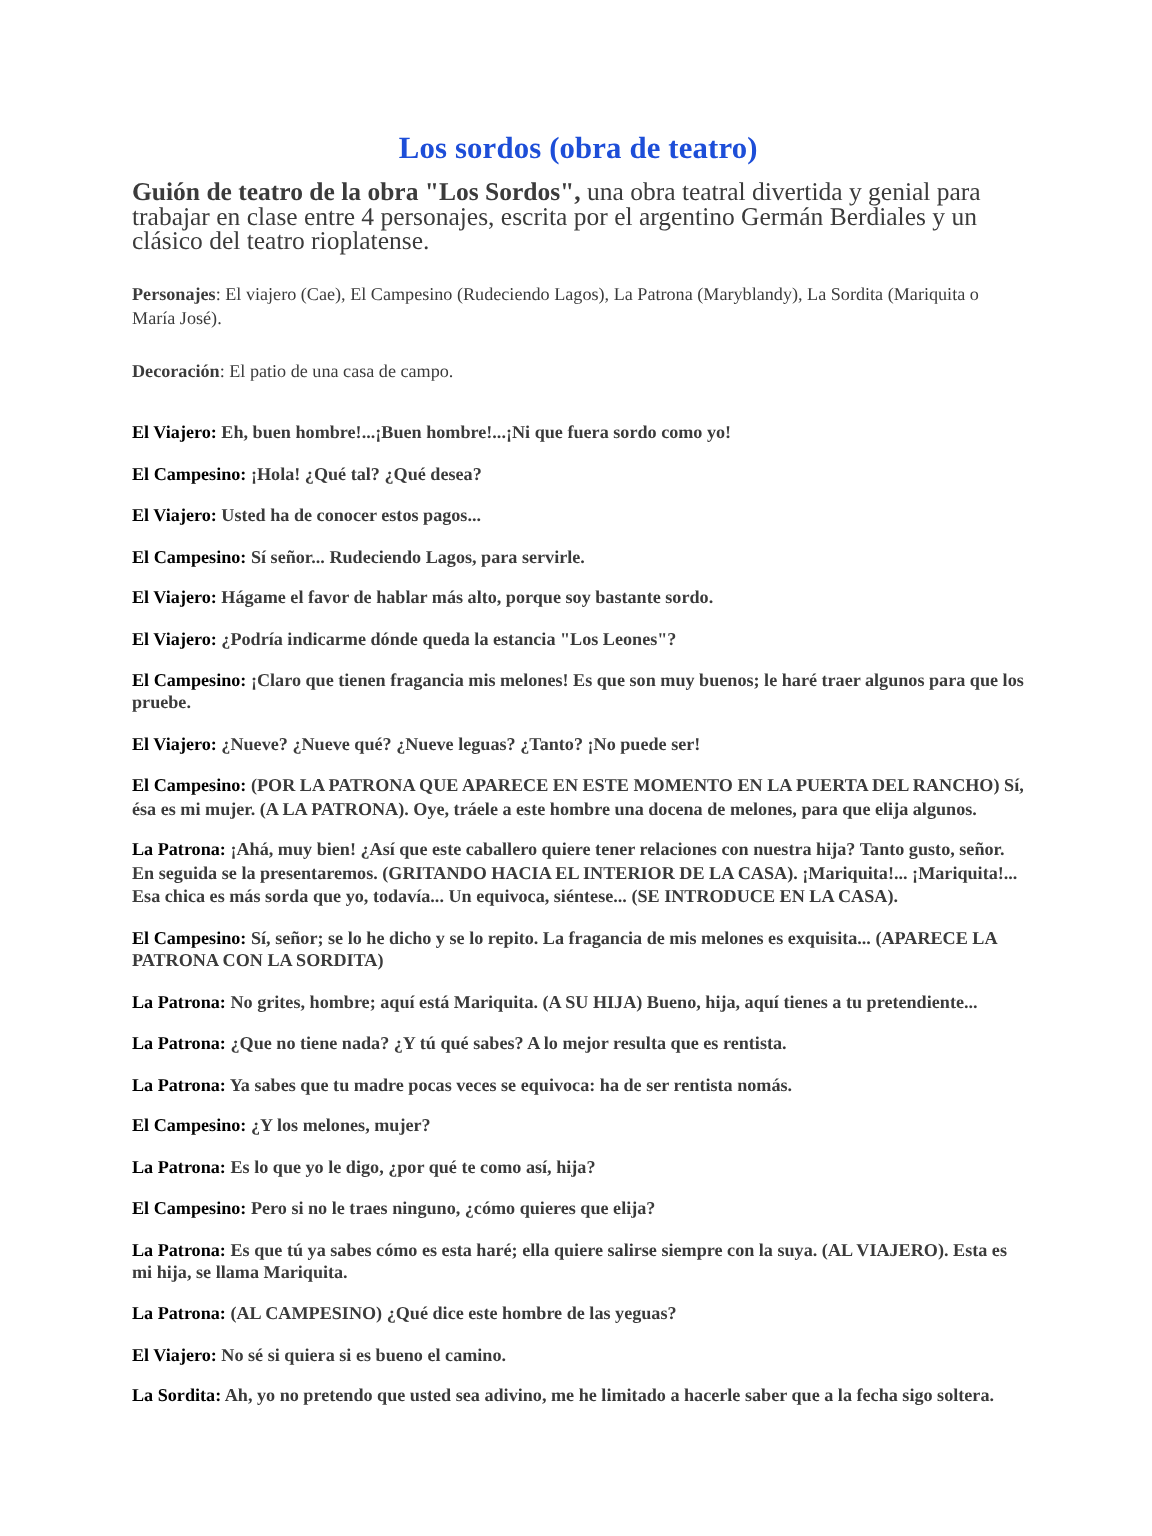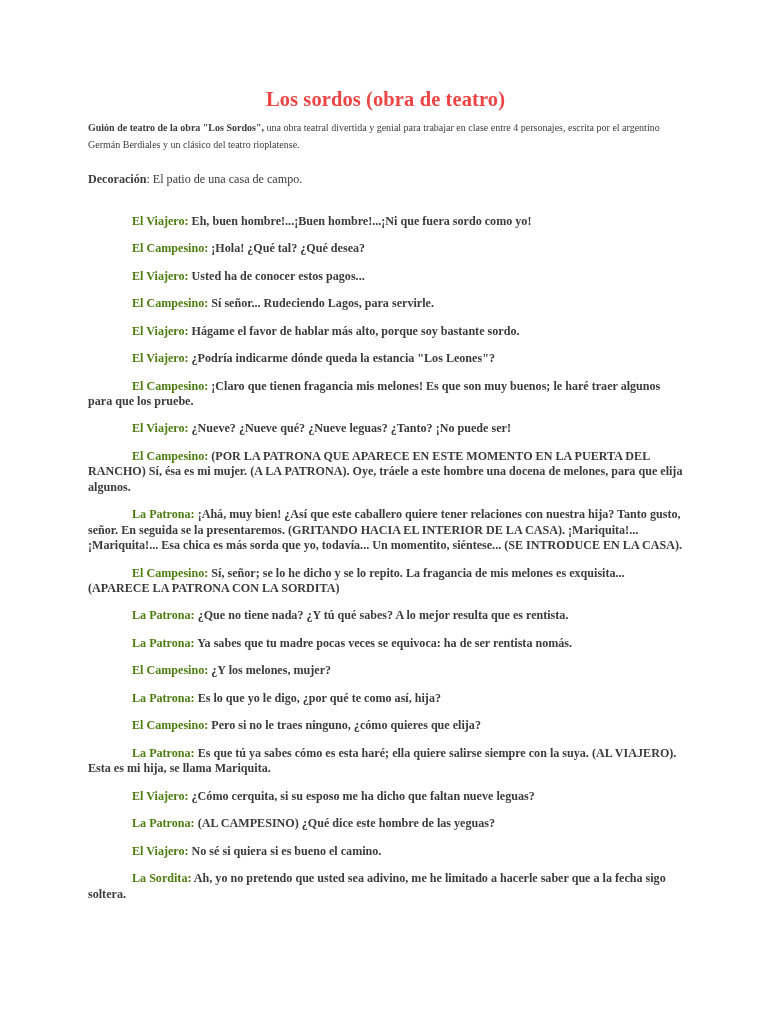--- a/index.html
+++ b/index.html
@@ -26,7 +26,7 @@
     font-size: 20.5px;
     font-weight: bold;
     text-align: center;
-    color: #ef4444;
+    color: #1d4ed8;
     letter-spacing: 0.1px;
   }
   .intro {

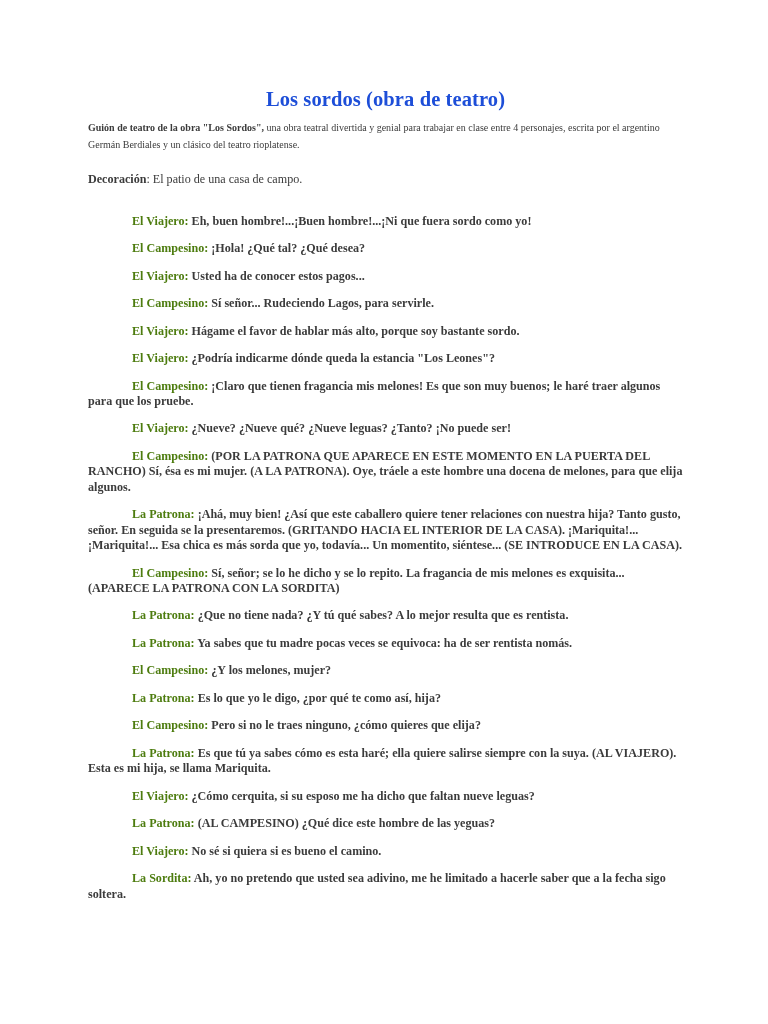--- a/index.html
+++ b/index.html
@@ -31,7 +31,7 @@
   }
   .intro {
     margin: 0;
-    font-size: 10px;
+    font-size: 17px;
     line-height: 16.5px;
     text-align: left;
     color: #3b3b3b;

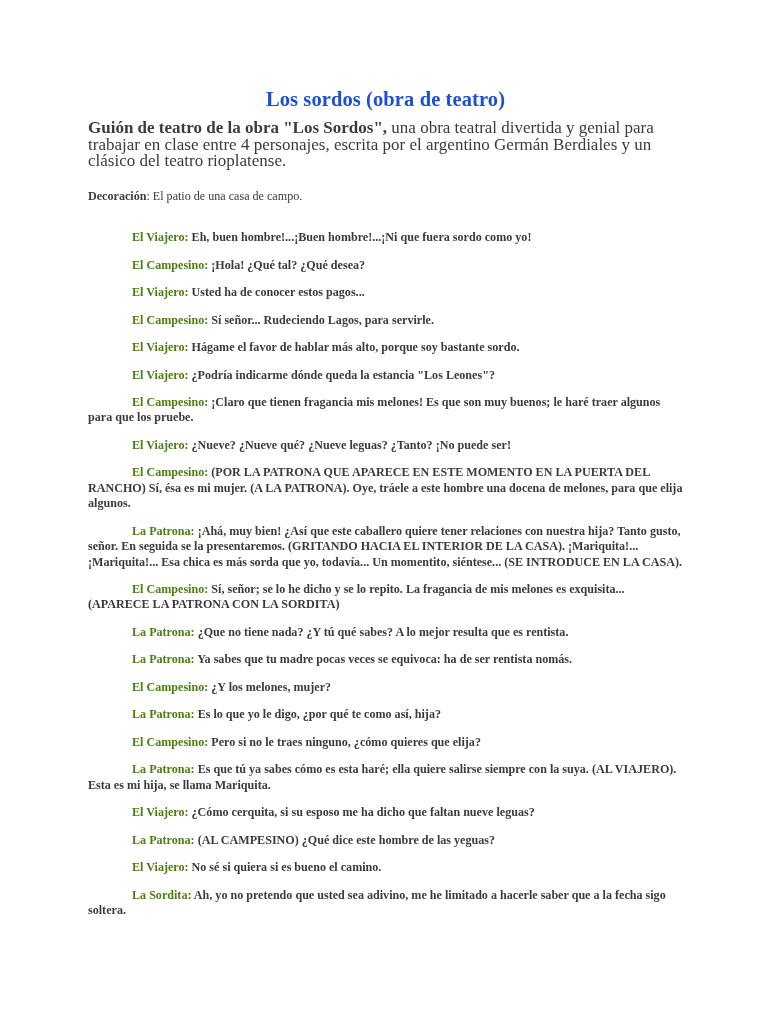--- a/index.html
+++ b/index.html
@@ -86,6 +86,9 @@
 
   <div>
     <p class="meta-block">
+      <span class="lbl">Personajes</span><span>: </span><span>El viajero (Cae), El Campesino (Rudeciendo Lagos), La Patrona (Maryblandy), La Sordita (Mariquita o María José).</span>
+    </p>
+    <p class="meta-block">
       <span class="lbl">Decoración</span><span>: </span><span>El patio de una casa de campo.</span>
     </p>
   </div>

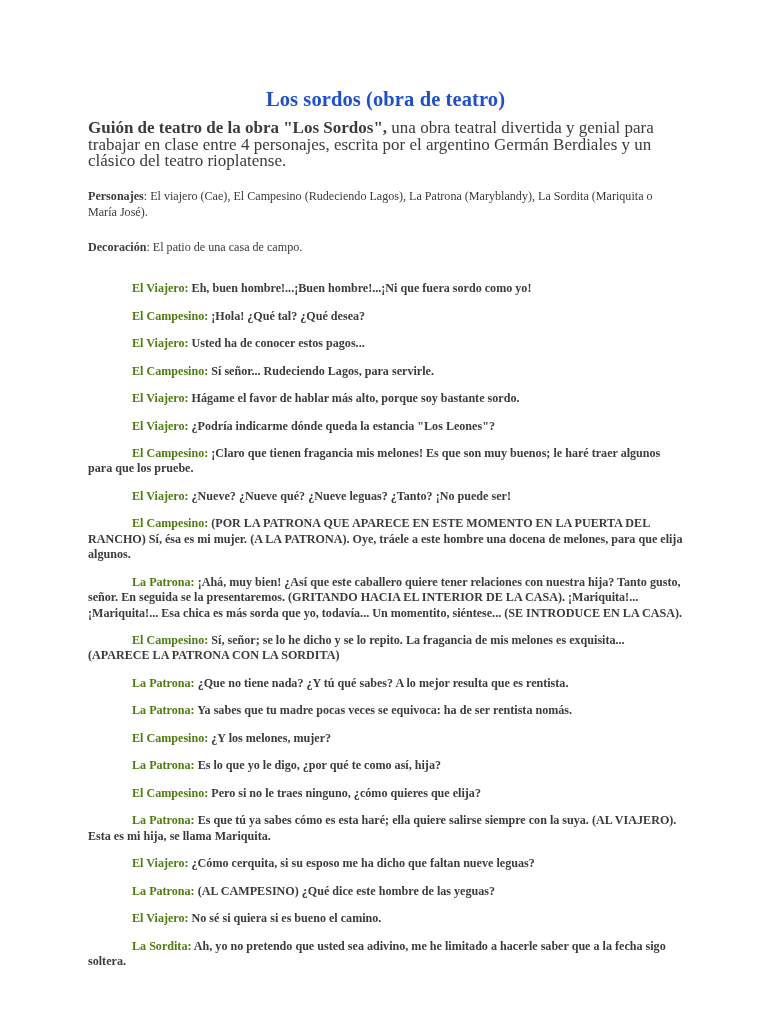--- a/index.html
+++ b/index.html
@@ -66,8 +66,7 @@
   }
   .speaker {
     font-weight: bold;
-    color: #4d7c0f;
-    margin-left: 44px;
+    color: #000000;
   }
   .speech {
     font-weight: bold;

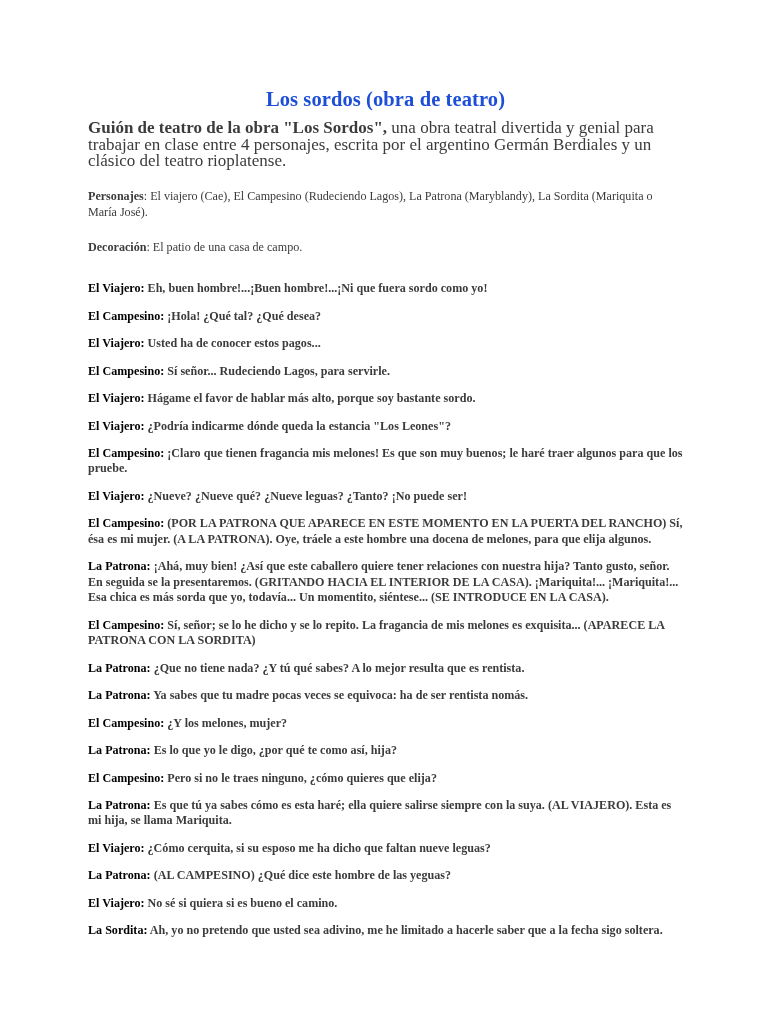--- a/index.html
+++ b/index.html
@@ -110,7 +110,7 @@
     </div>
 
     <div class="scene">
-      <p class="line"><span class="speaker">La Patrona:</span><span class="speech"> ¡Ahá, muy bien! ¿Así que este caballero quiere tener relaciones con nuestra hija? Tanto gusto, señor. En seguida se la presentaremos. (GRITANDO HACIA EL INTERIOR DE LA CASA). ¡Mariquita!... ¡Mariquita!... Esa chica es más sorda que yo, todavía... Un momentito, siéntese... (SE INTRODUCE EN LA CASA).</span></p>
+      <p class="line"><span class="speaker">La Patrona:</span><span class="speech"> ¡Ahá, muy bien! ¿Así que este caballero quiere tener relaciones con nuestra hija? Tanto gusto, señor. En seguida se la presentaremos. (GRITANDO HACIA EL INTERIOR DE LA CASA). ¡Mariquita!... ¡Mariquita!... Esa chica es más sorda que yo, todavía... Un equivoca, siéntese... (SE INTRODUCE EN LA CASA).</span></p>
     </div>
 
     <div class="scene">

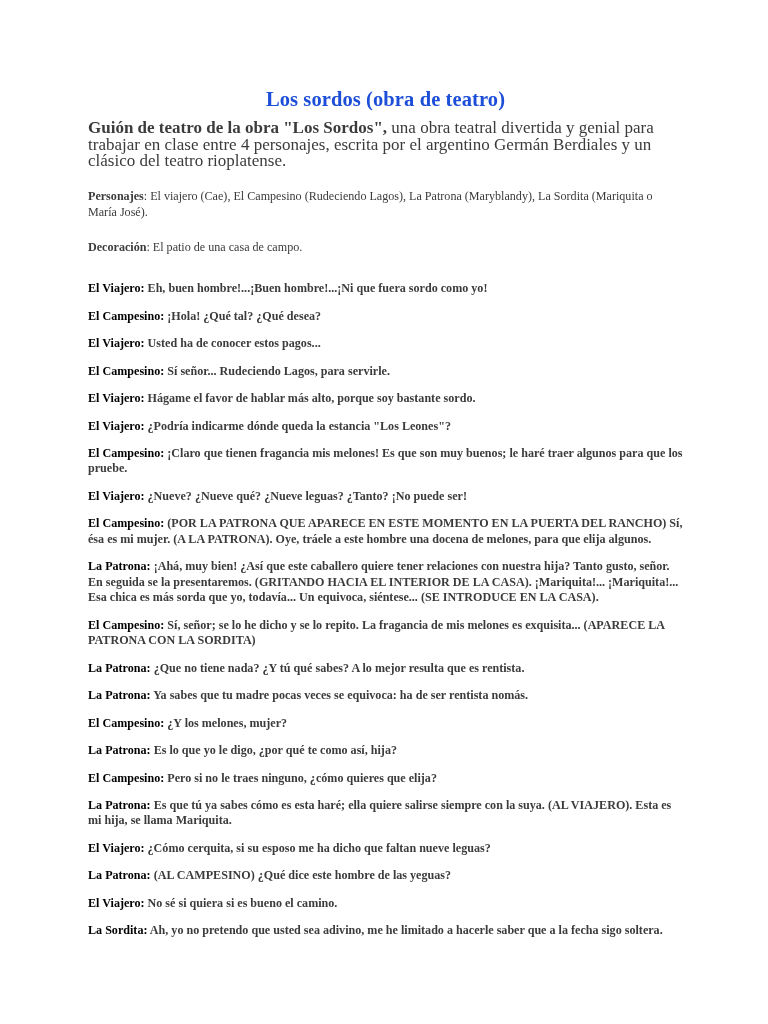--- a/index.html
+++ b/index.html
@@ -115,6 +115,7 @@
 
     <div class="scene">
       <p class="line"><span class="speaker">El Campesino:</span><span class="speech"> Sí, señor; se lo he dicho y se lo repito. La fragancia de mis melones es exquisita... (APARECE LA PATRONA CON LA SORDITA)</span></p>
+      <p class="line"><span class="speaker">La Patrona:</span><span class="speech"> No grites, hombre; aquí está Mariquita. (A SU HIJA) Bueno, hija, aquí tienes a tu pretendiente...</span></p>
       <p class="line"><span class="speaker">La Patrona:</span><span class="speech"> ¿Que no tiene nada? ¿Y tú qué sabes? A lo mejor resulta que es rentista.</span></p>
     </div>
 

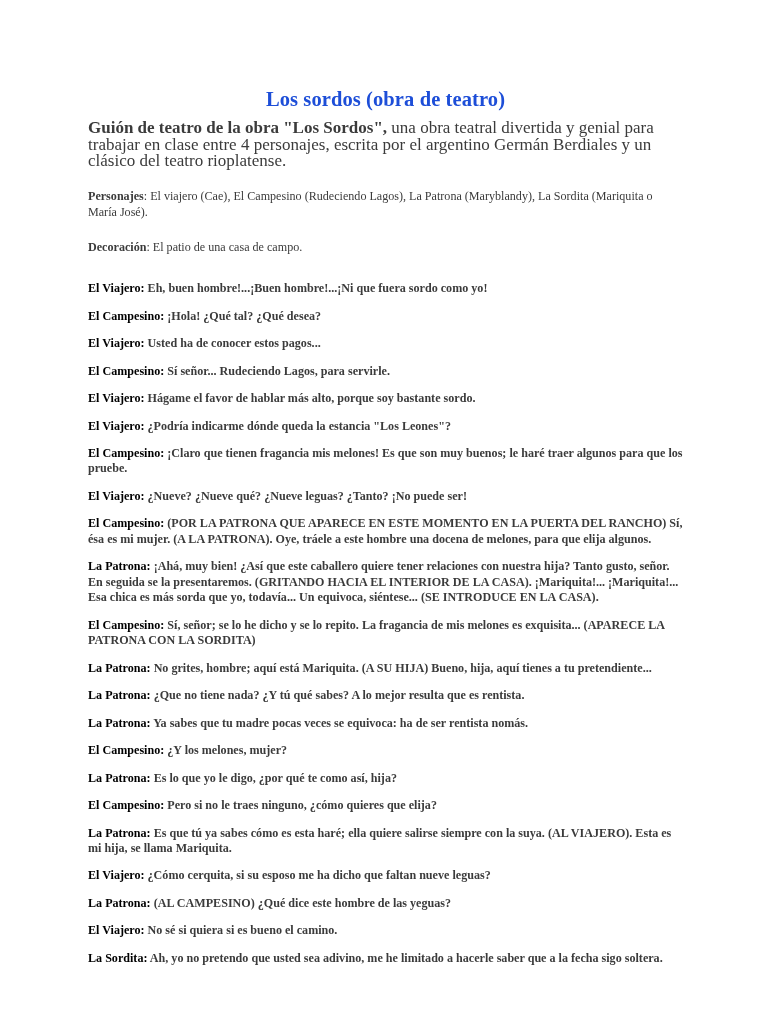--- a/index.html
+++ b/index.html
@@ -125,7 +125,6 @@
       <p class="line"><span class="speaker">La Patrona:</span><span class="speech"> Es lo que yo le digo, ¿por qué te como así, hija?</span></p>
       <p class="line"><span class="speaker">El Campesino:</span><span class="speech"> Pero si no le traes ninguno, ¿cómo quieres que elija?</span></p>
       <p class="line"><span class="speaker">La Patrona:</span><span class="speech"> Es que tú ya sabes cómo es esta haré; ella quiere salirse siempre con la suya. (AL VIAJERO). Esta es mi hija, se llama Mariquita.</span></p>
-      <p class="line"><span class="speaker">El Viajero:</span><span class="speech"> ¿Cómo cerquita, si su esposo me ha dicho que faltan nueve leguas?</span></p>
     </div>
 
     <div class="scene">

